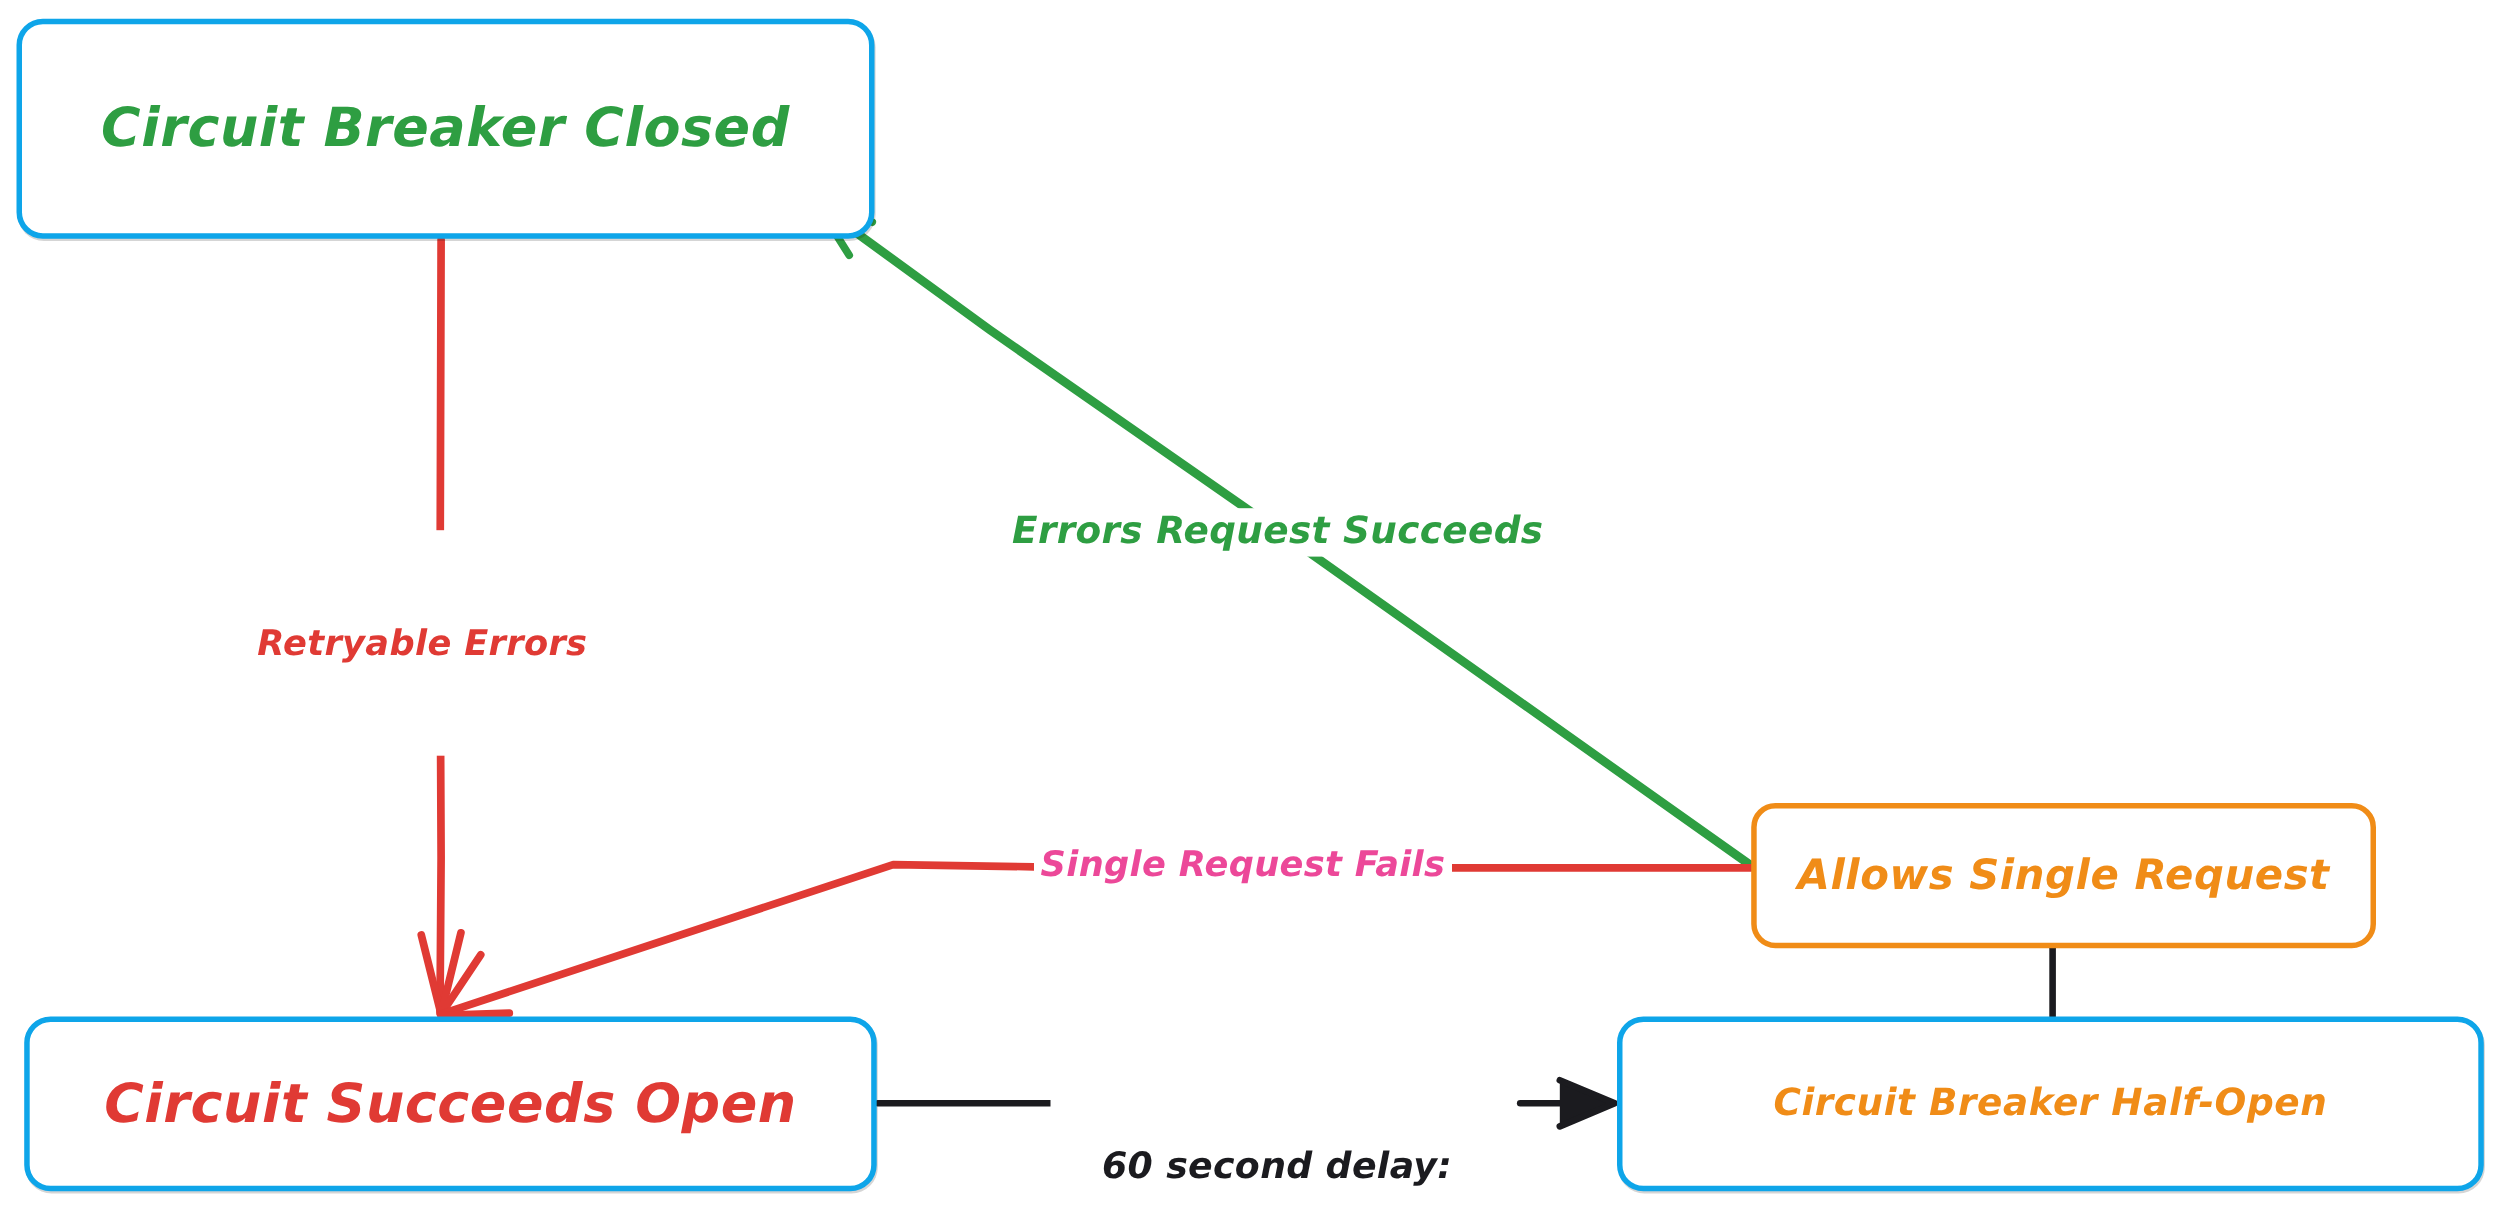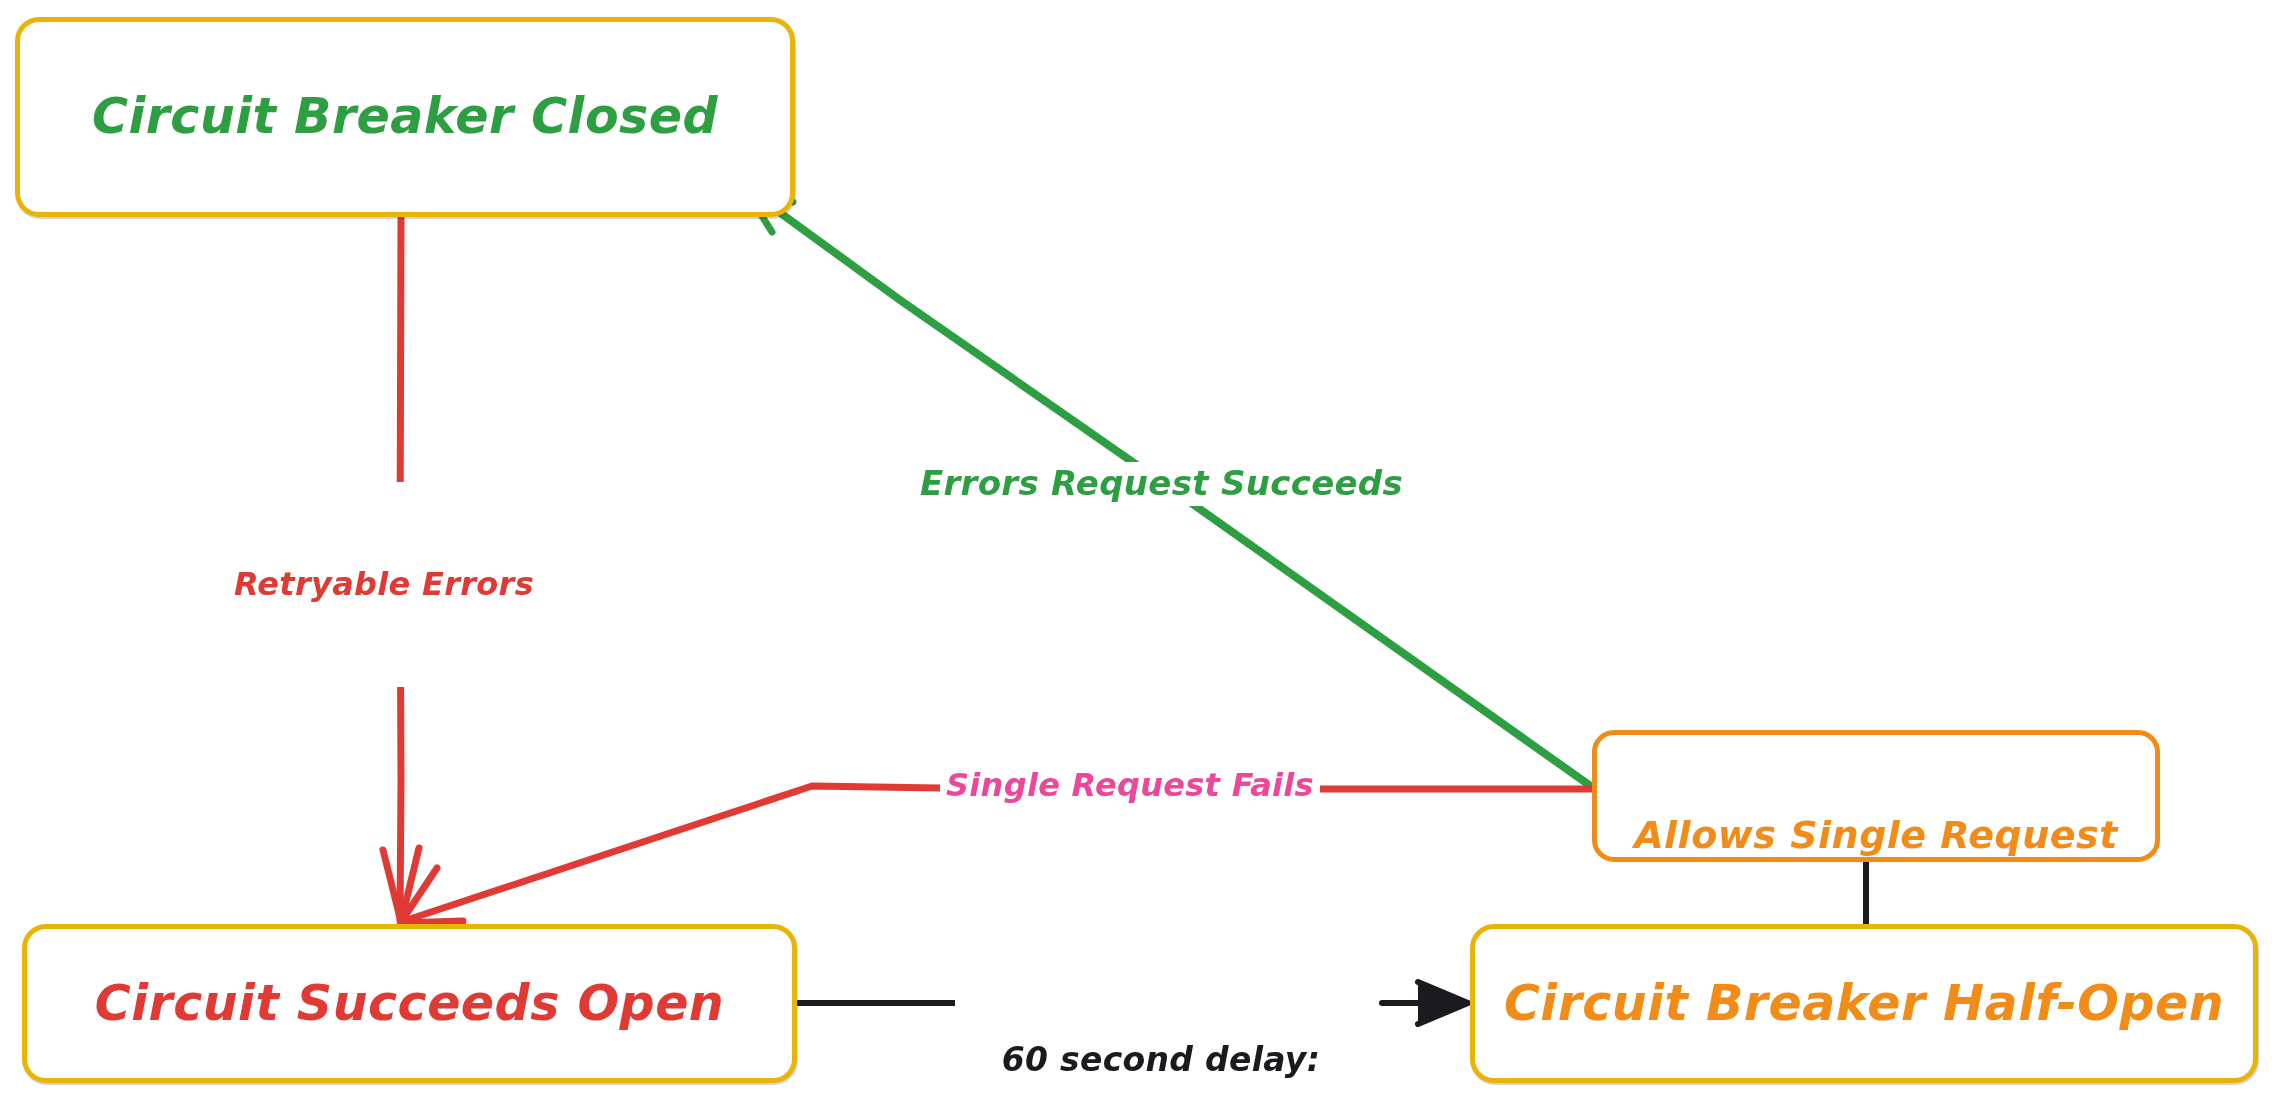--- a/index.html
+++ b/index.html
@@ -36,7 +36,7 @@
     text-align: center;
   }
   .node-state {
-    border: 5px solid #eab308;
+    border: 5px solid #0ea5e9;
     border-radius: 24px;
     box-shadow: 1px 2px 0 rgba(20,20,22,0.18);
   }

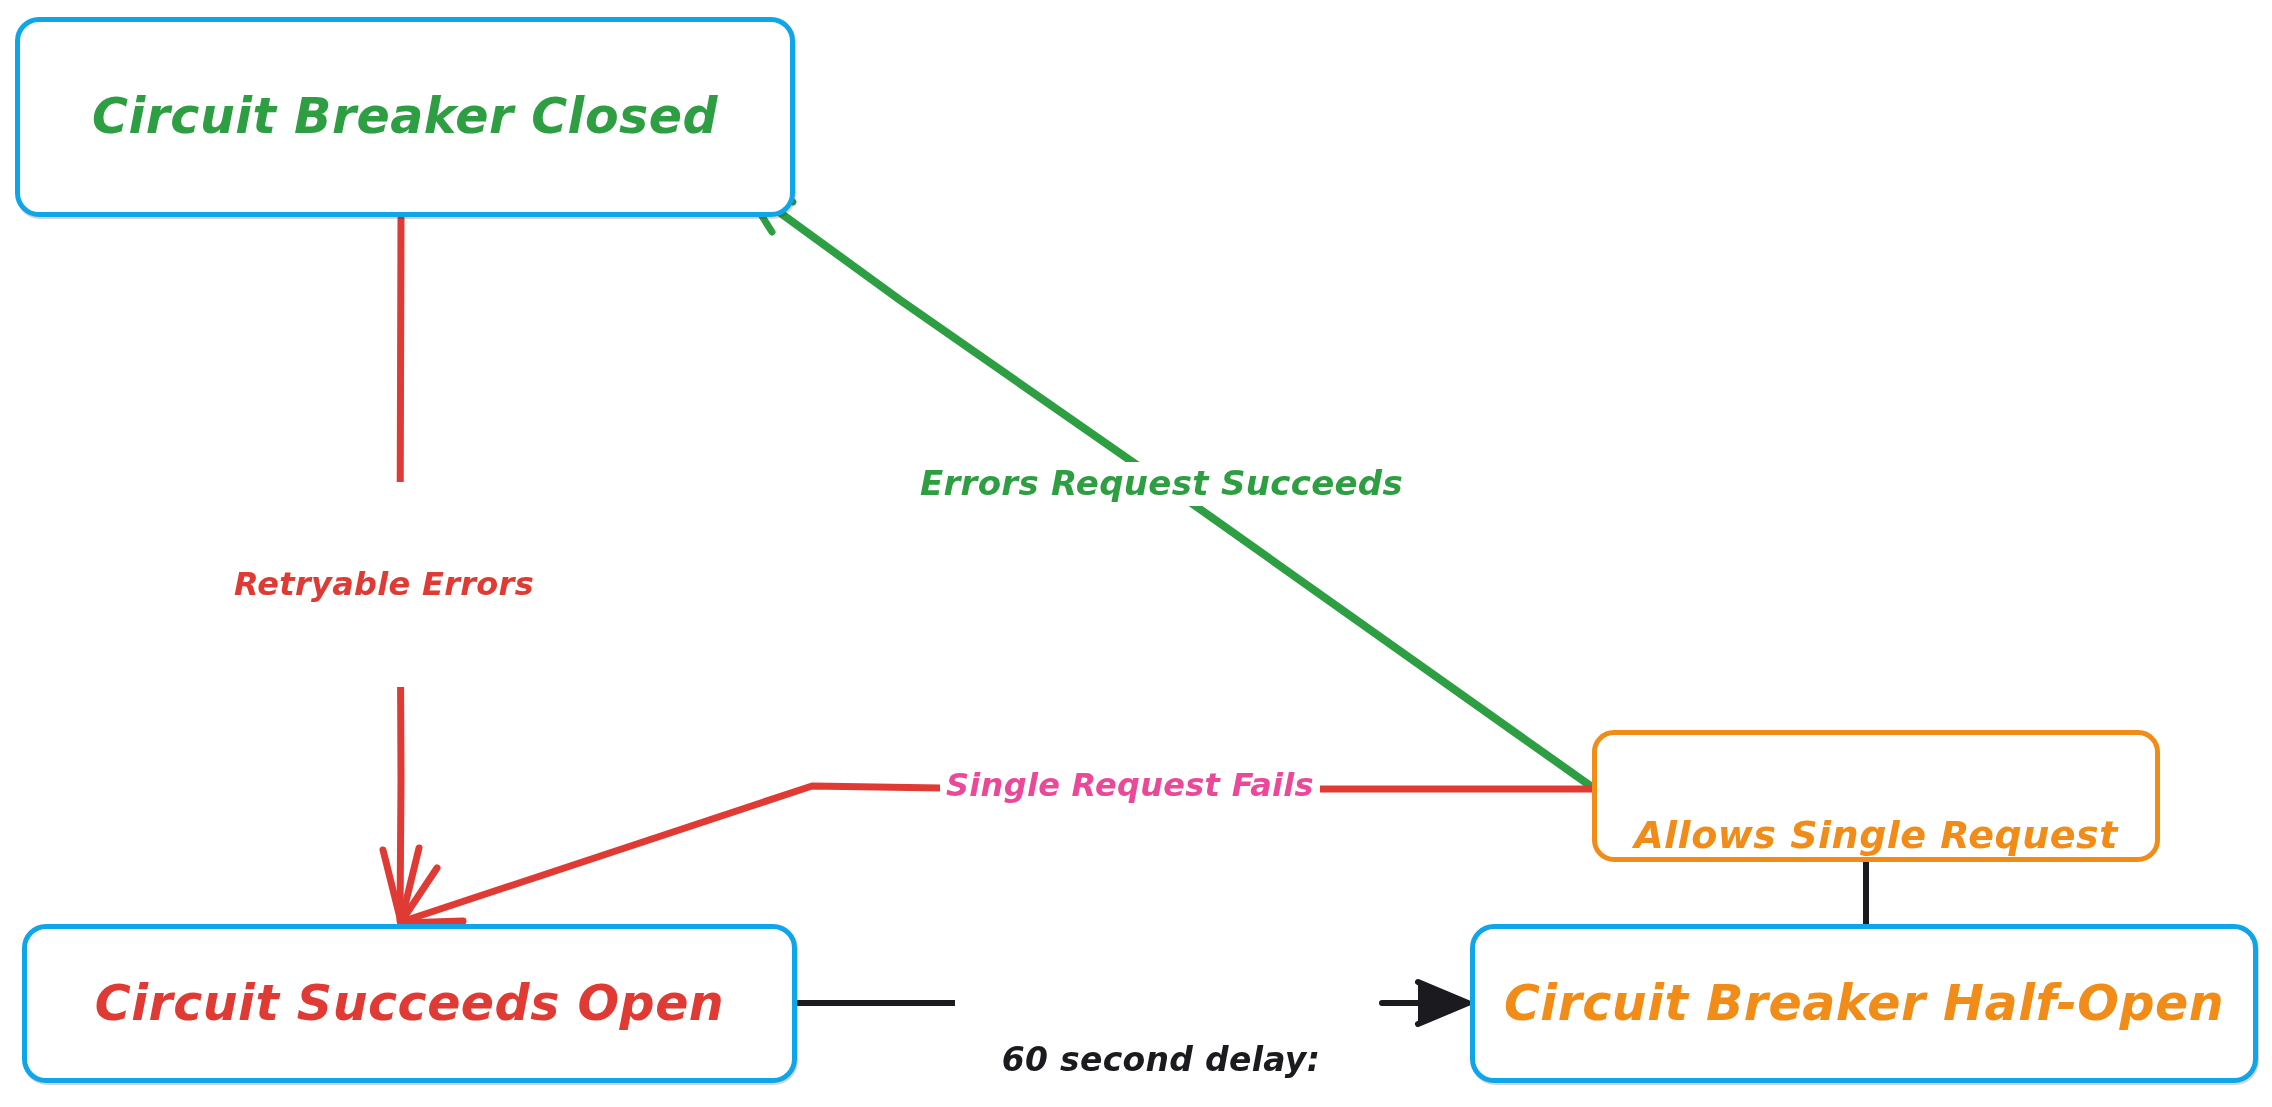--- a/index.html
+++ b/index.html
@@ -43,7 +43,6 @@
   .node-sub {
     border: 5px solid #f08c17;
     border-radius: 22px;
-    align-items: flex-end;
   }
   .node-label {
     font-family: "DejaVu Sans", sans-serif;

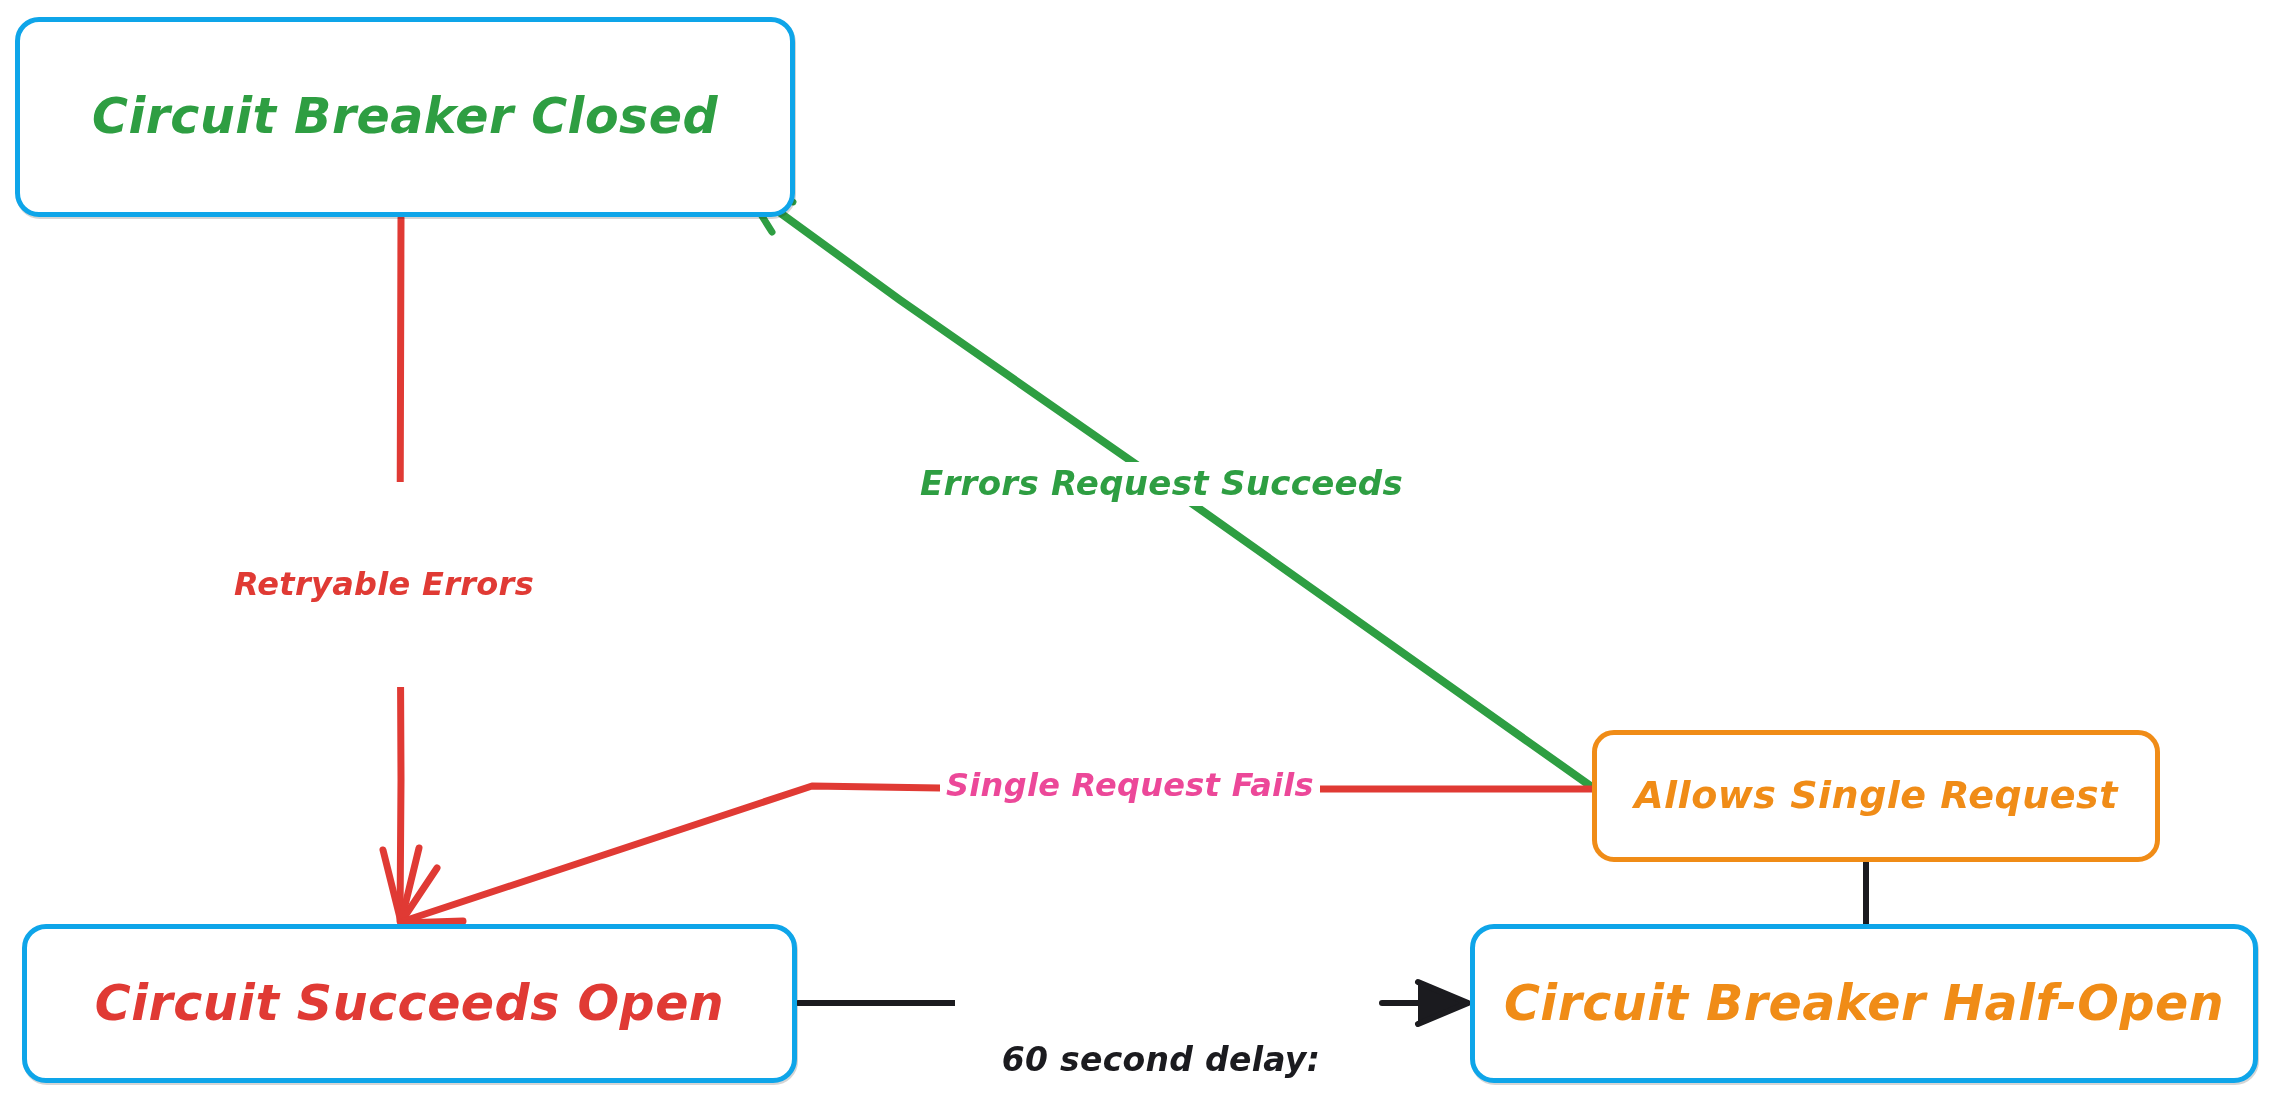--- a/index.html
+++ b/index.html
@@ -54,7 +54,7 @@
   }
   .lbl-closed   { color: #2e9e42; font-size: 49px; }
   .lbl-open     { color: #e03a34; font-size: 49px; }
-  .lbl-halfopen { color: #f08c17; font-size: 49px; }
+  .lbl-halfopen { color: #f08c17; font-size: 34px; }
   .lbl-allows   { color: #f08c17; font-size: 38px; }
 
   .edge-label {

